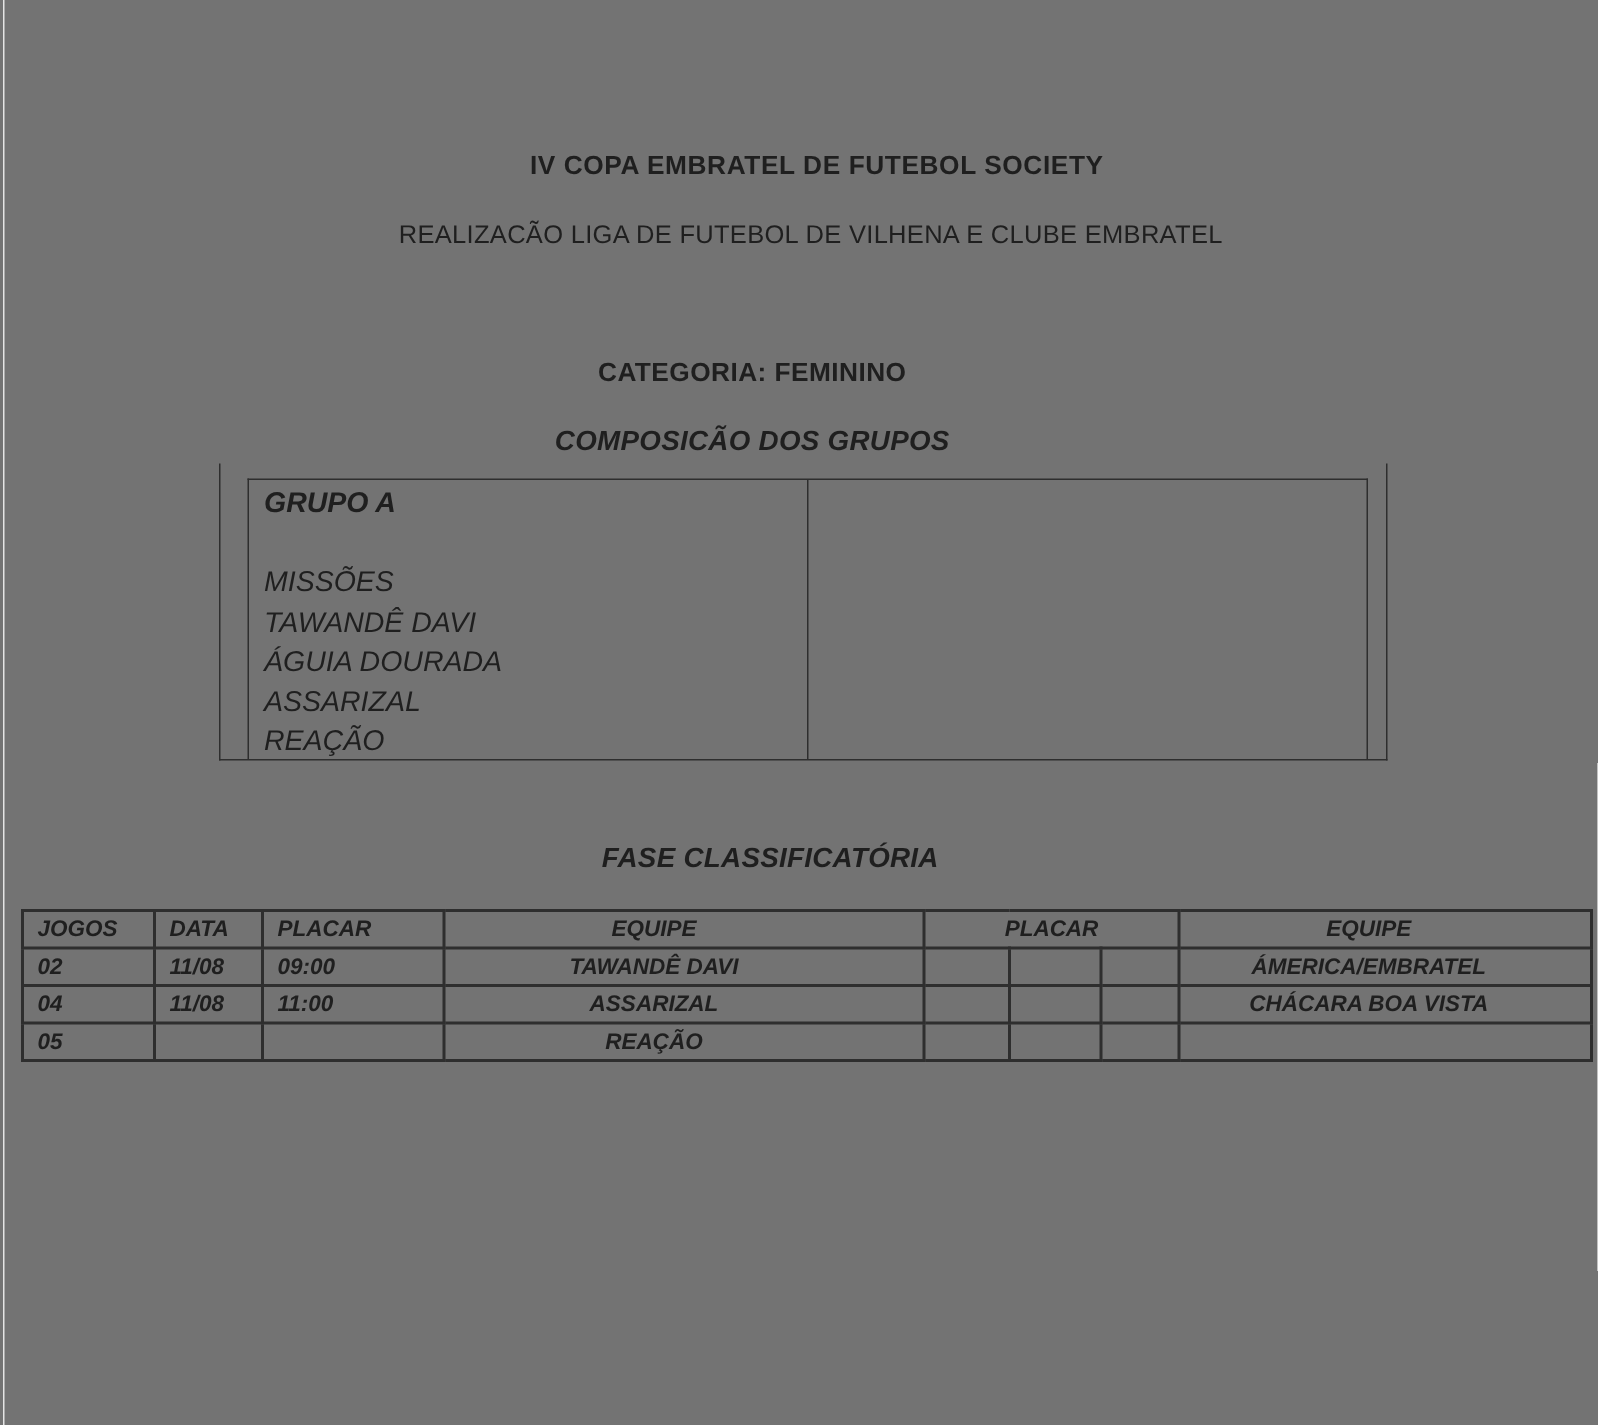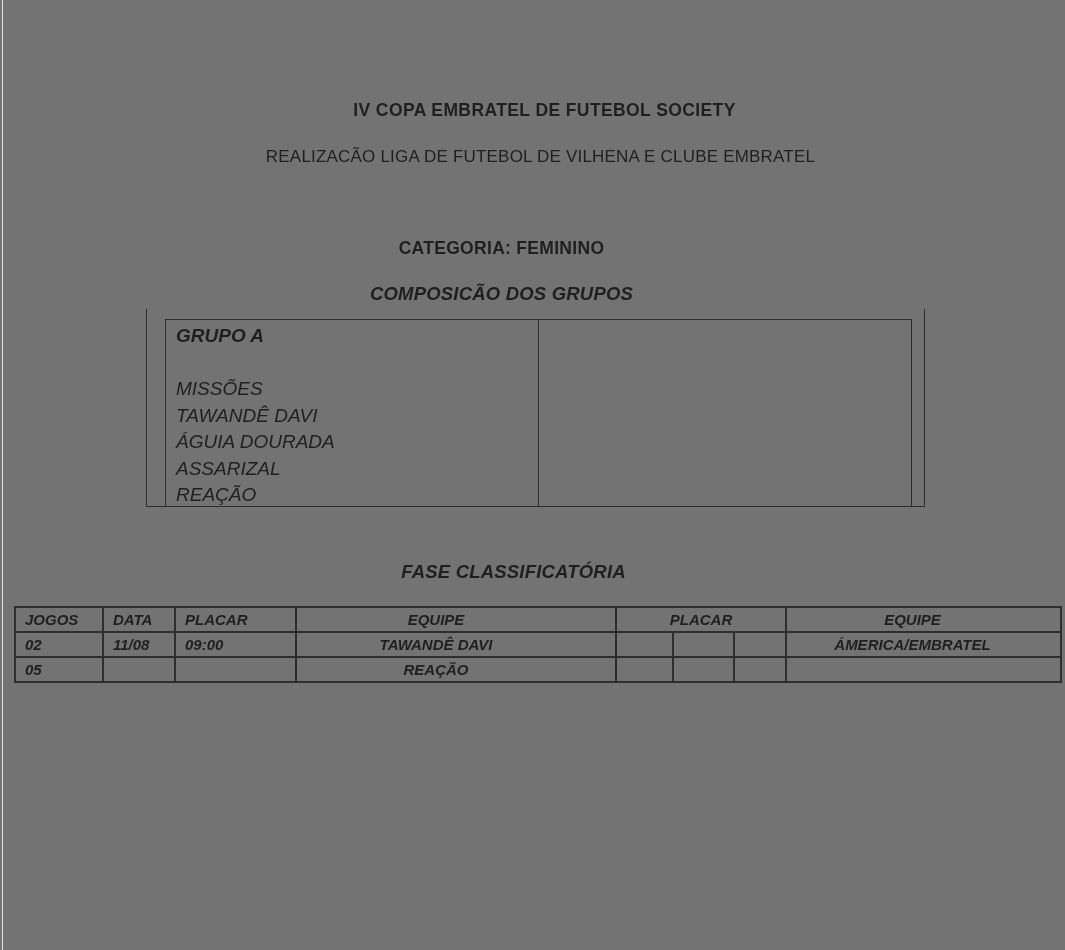--- a/index.html
+++ b/index.html
@@ -106,6 +106,16 @@
         <td class="teamB">ÁMERICA/EMBRATEL</td>
       </tr>
       <tr>
+        <td class="al">04</td>
+        <td class="al">11/08</td>
+        <td class="al">11:00</td>
+        <td class="teamA">ASSARIZAL</td>
+        <td class="ac"></td>
+        <td class="ac"></td>
+        <td class="ac"></td>
+        <td class="teamB">CHÁCARA BOA VISTA</td>
+      </tr>
+      <tr>
         <td class="al">05</td>
         <td class="al"></td>
         <td class="al"></td>

